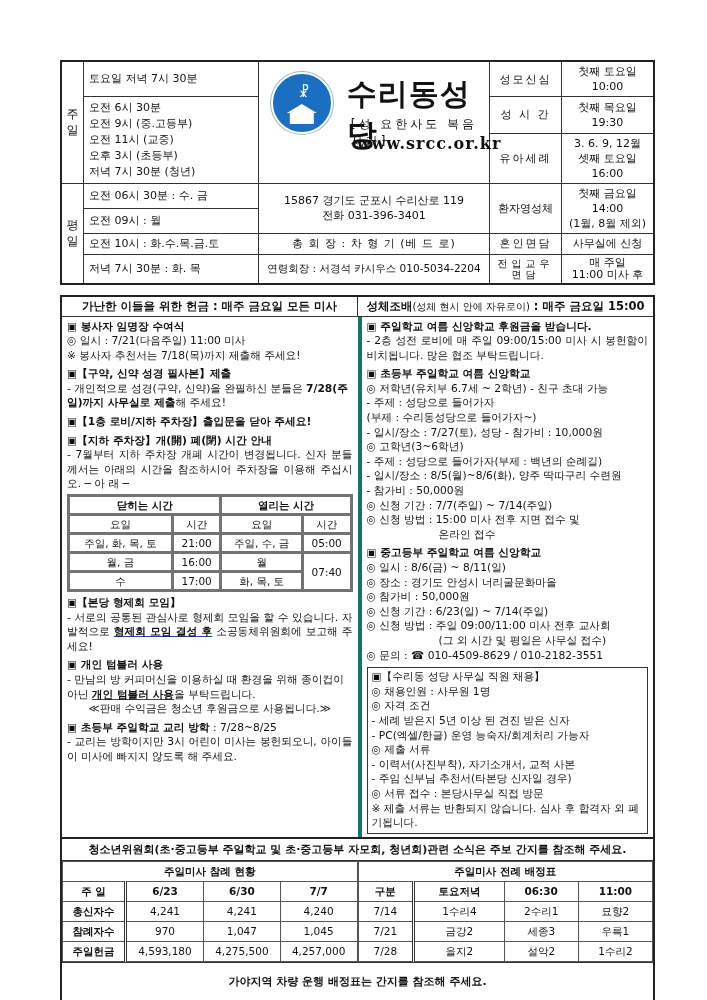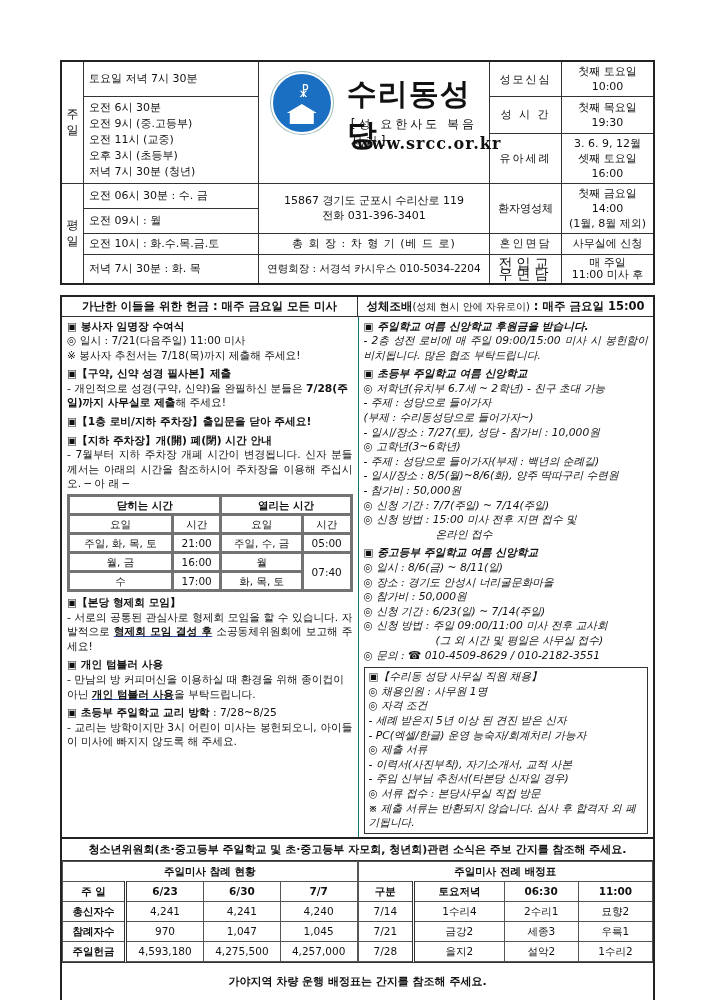--- a/index.html
+++ b/index.html
@@ -124,7 +124,7 @@
     <tr>
       <td class="mass" style="height:28px">저녁 7시 30분 : 화. 목</td>
       <td class="center" style="font-size:10.5px">연령회장 : 서경석 카시우스 010-5034-2204</td>
-      <td class="lbl" style="font-size:14px;line-height:11px;letter-spacing:4px">전입교우면담</td>
+      <td class="lbl" style="font-size:10px;line-height:11px;letter-spacing:4px">전입교우면담</td>
       <td class="val" style="white-space:pre-line;line-height:12px">매 주일
 11:00 미사 후</td>
     </tr>

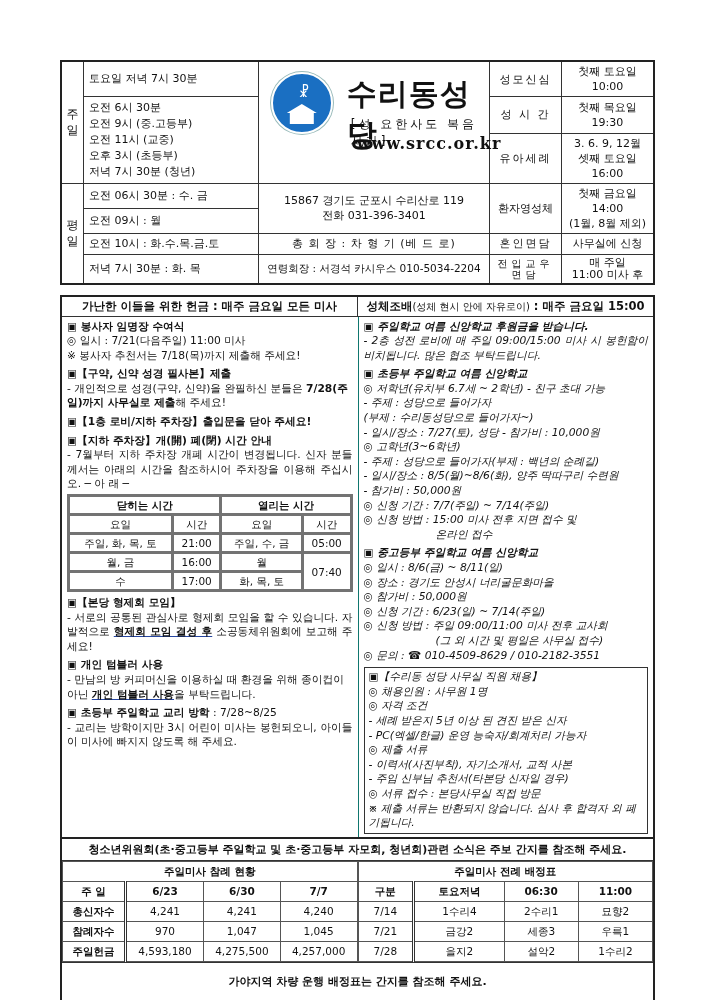--- a/index.html
+++ b/index.html
@@ -32,7 +32,7 @@
   .banner .light { font-weight: normal; }
   .cols { display: flex; }
   .col { width: 50%; padding: 3px 5px; font-size: 10.7px; line-height: 14.6px; }
-  .col + .col { border-left: 1px solid #0f766e; font-style: italic; }
+  .col + .col { border-left: 4px solid #0f766e; }
   .sec { margin-bottom: 4px; }
   .sec .h { font-weight: bold; }
   .ul { text-decoration: underline; color: #111; text-decoration-color: #2545a0; font-weight: bold; }

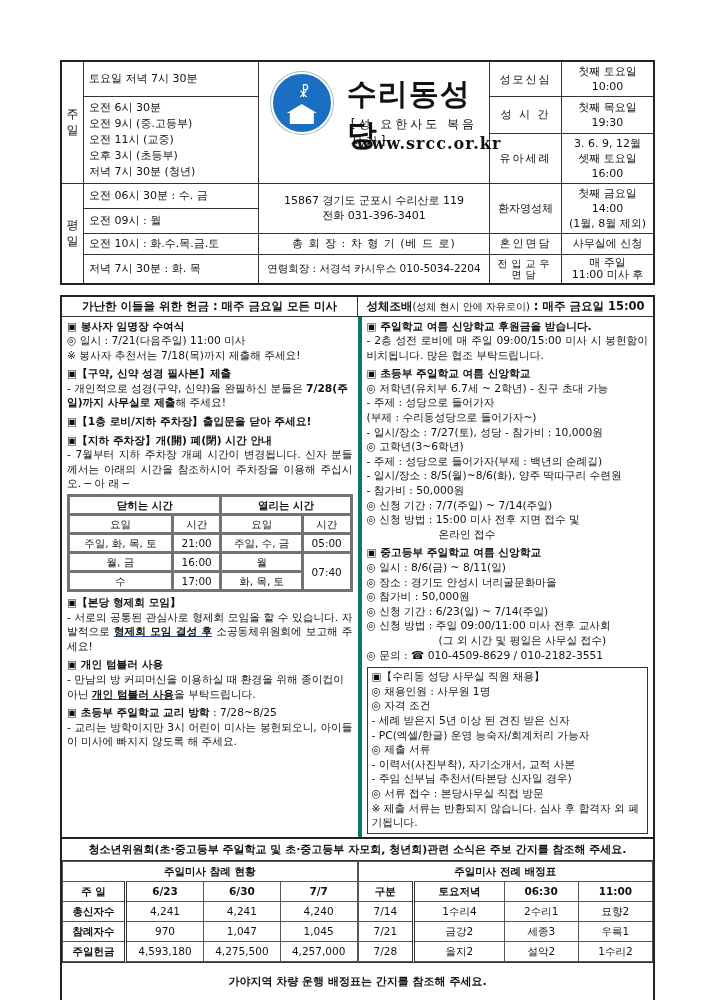--- a/index.html
+++ b/index.html
@@ -195,6 +195,7 @@
         <div class="sec">
           <div class="h">▣ 개인 텀블러 사용</div>
           <div><span>- 만남의 방 커피머신을 이용하실 때 환경을 위해 종이컵이 아닌 </span><span class="ul">개인 텀블러 사용</span><span>을 부탁드립니다.</span></div>
+          <div class="ctr">≪판매 수익금은 청소년 후원금으로 사용됩니다.≫</div>
         </div>
         <div class="sec">
           <div><span class="h">▣ 초등부 주일학교 교리 방학</span><span> : 7/28~8/25</span></div>

